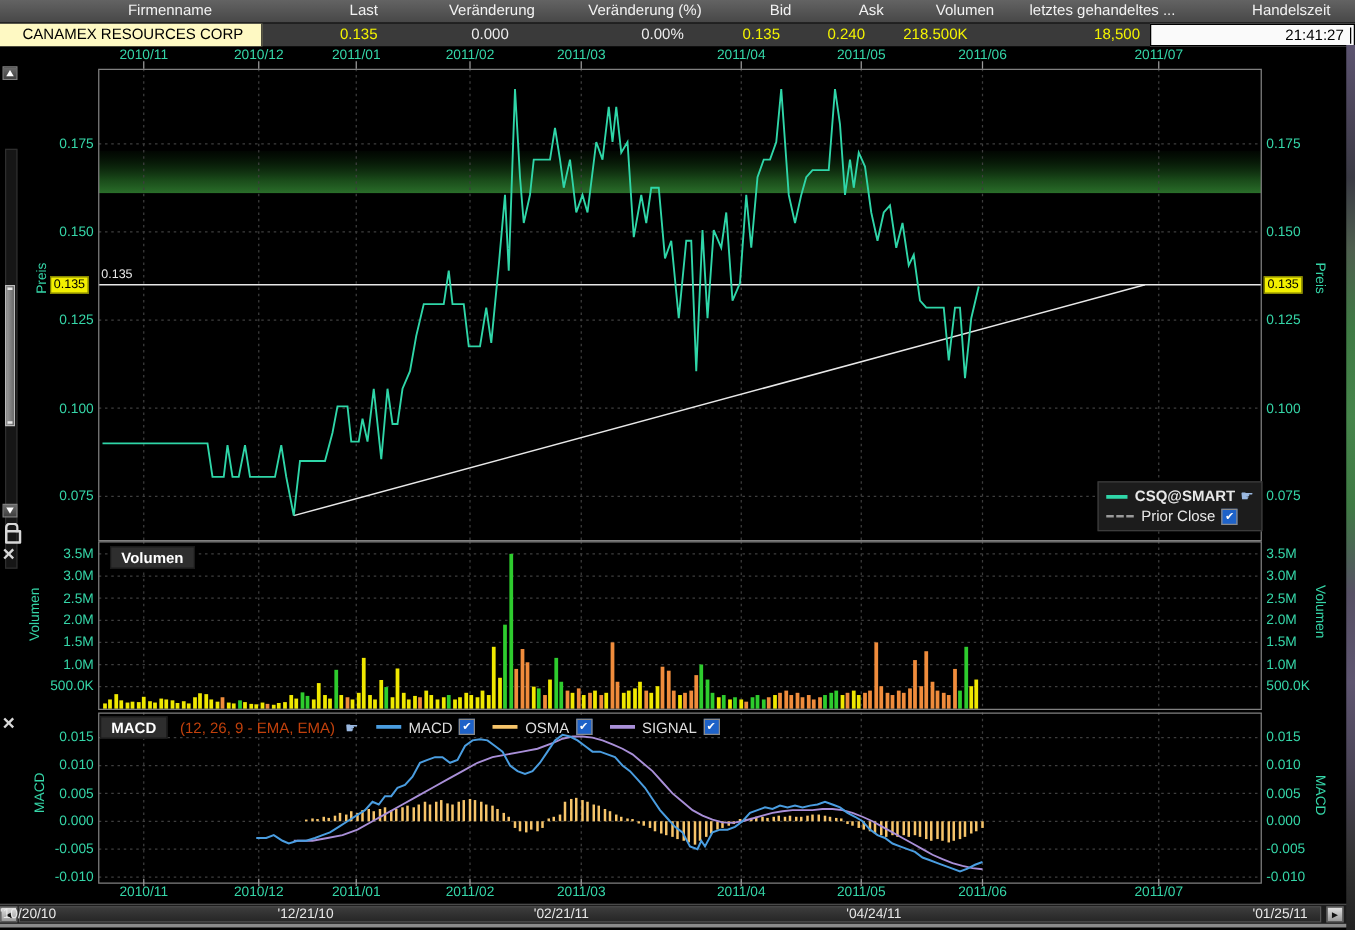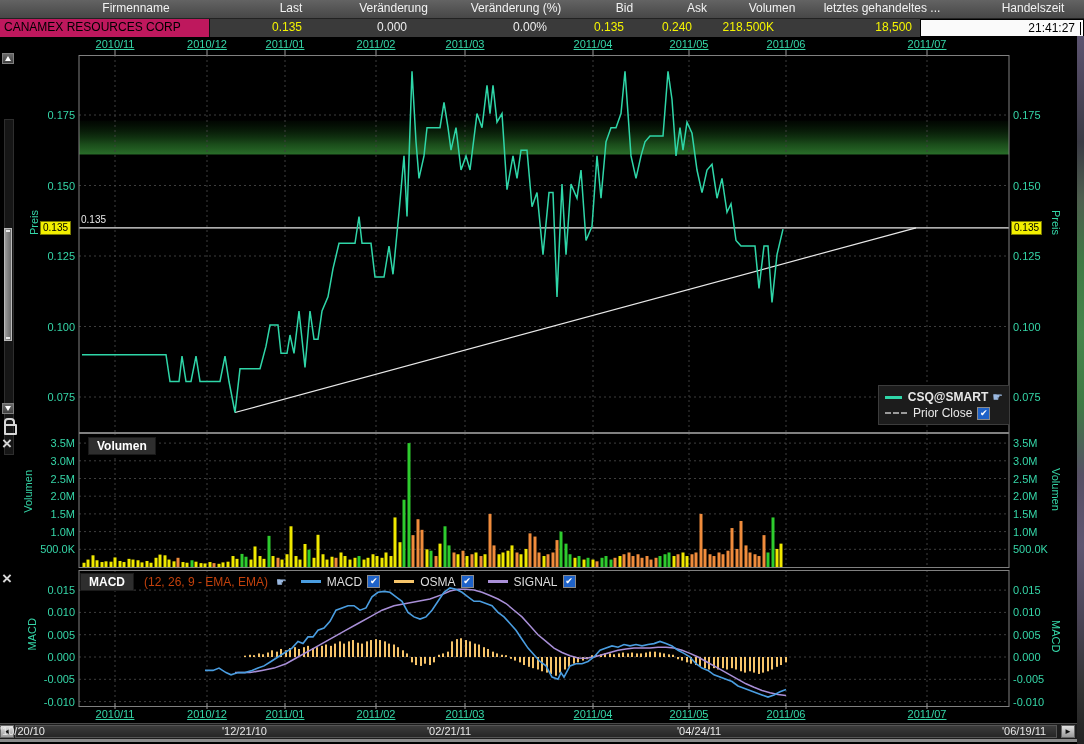--- a/index.html
+++ b/index.html
@@ -13,7 +13,7 @@
   .qt-row{display:grid;grid-template-columns:210px 100px 105px 140px 77px 68px 82px 138px 164px;
           height:18px;background:#3a3a3a;}
   .qt-row div{font-size:12px;line-height:17px;text-align:right;padding-right:8px;white-space:nowrap;overflow:hidden;}
-  .cell-name{background:#be185d;color:#000;text-align:left !important;padding-left:4px;border-right:1px solid #111;}
+  .cell-name{background:#fef9c3;color:#000;text-align:left !important;padding-left:18px;border-right:1px solid #111;}
   .cell-yellow{color:#f5f500;}
   .cell-white{color:#ededed;}
   .cell-time{background:#fafafa;color:#000;position:relative;border:1px solid #000;}

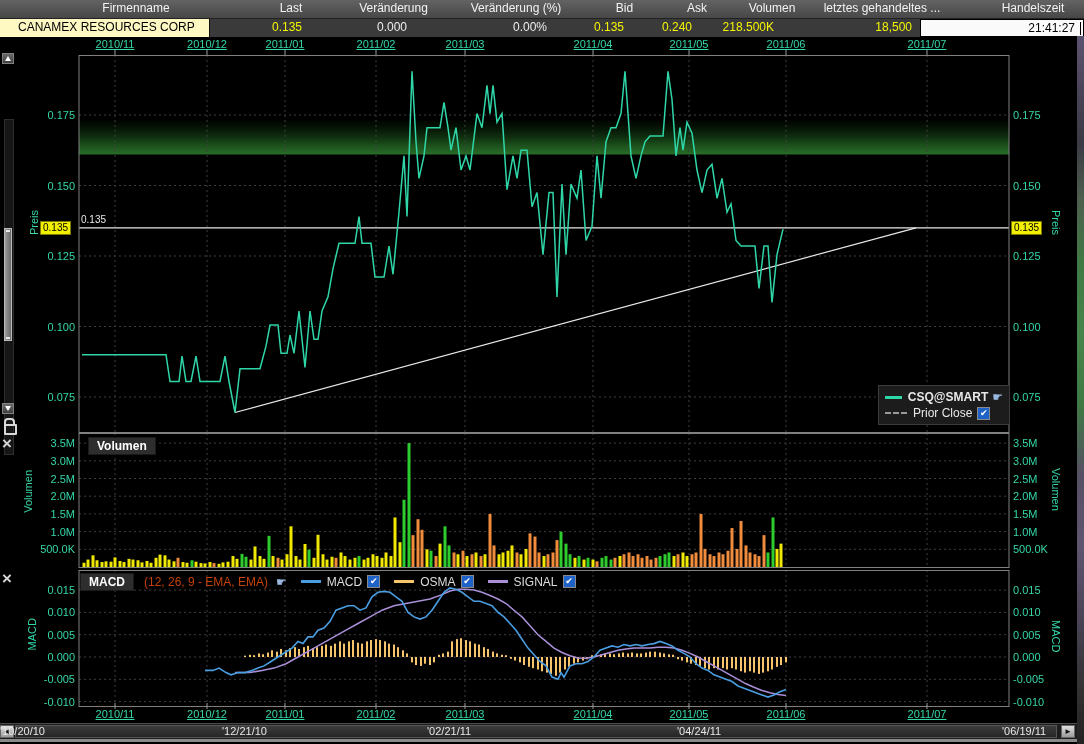--- a/index.html
+++ b/index.html
@@ -19,7 +19,7 @@
   .cell-time{background:#fafafa;color:#000;position:relative;border:1px solid #000;}
   .cell-time .caret{position:absolute;right:2px;top:2px;width:1px;height:13px;background:#000;}
   .tick-label{position:absolute;font-size:11px;color:#35d6a8;white-space:nowrap;}
-  .month-label{position:absolute;font-size:11px;color:#35d6a8;transform:translateX(-50%);white-space:nowrap;text-decoration:underline;}
+  .month-label{position:absolute;font-size:11px;color:#35d6a8;transform:translateX(-50%);white-space:nowrap;}
   .rot-label{position:absolute;font-size:11px;color:#35d6a8;writing-mode:vertical-rl;}
   .rot-left{transform:rotate(180deg);}
   .price-tag{position:absolute;background:#f2ef00;color:#000;font-size:10px;line-height:12px;

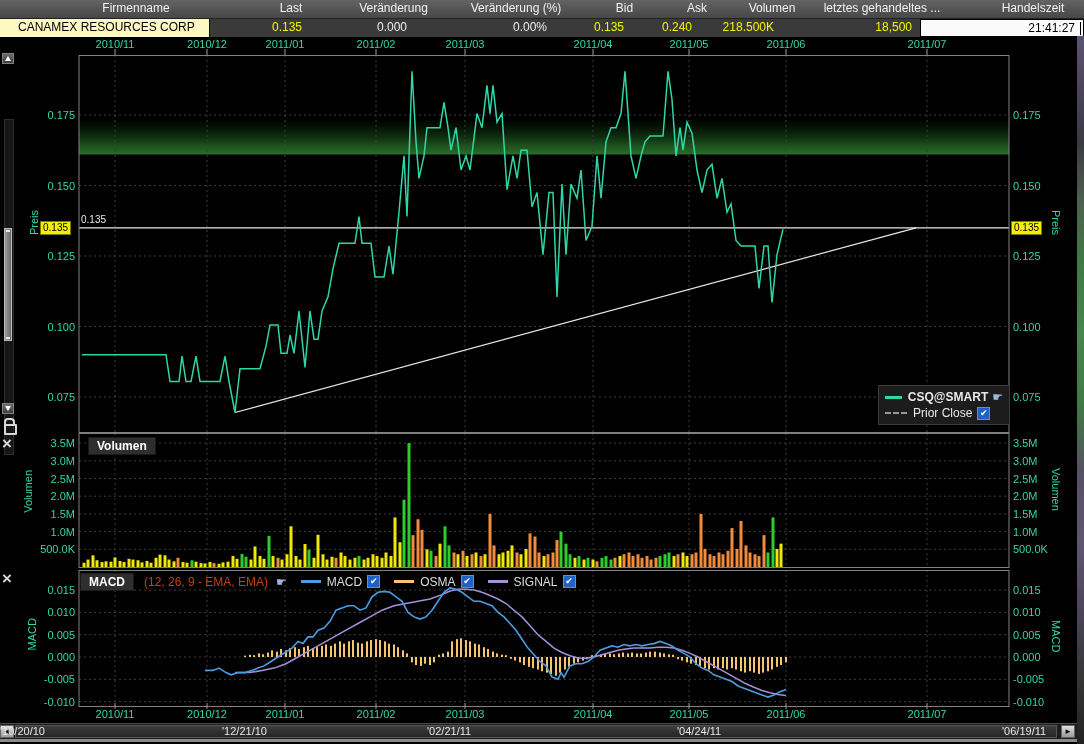--- a/index.html
+++ b/index.html
@@ -531,7 +531,7 @@
       <div class="hs-date" style="left: 222px;">'12/21/10</div>
       <div class="hs-date" style="left: 427px; text-align: right;">'02/21/11</div>
       <div class="hs-date" style="left: 677px;">'04/24/11</div>
-      <div class="hs-date" style="left: 1002px;">'06/19/11</div>
+      <div class="hs-date" style="left: 1002px;">'01/25/11</div>
     </div>
   <div class="bottom-strip"></div>
   <div class="right-strip"></div>

